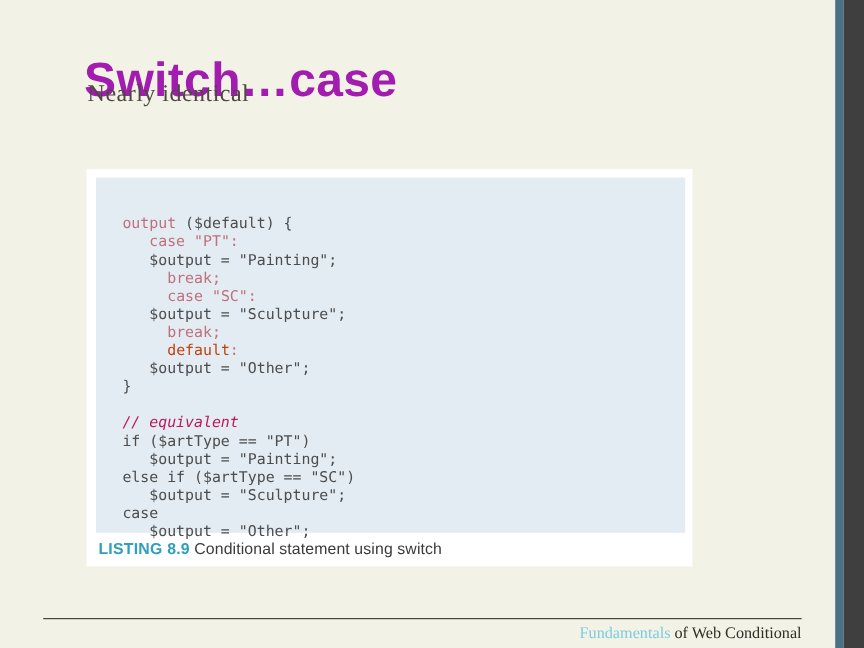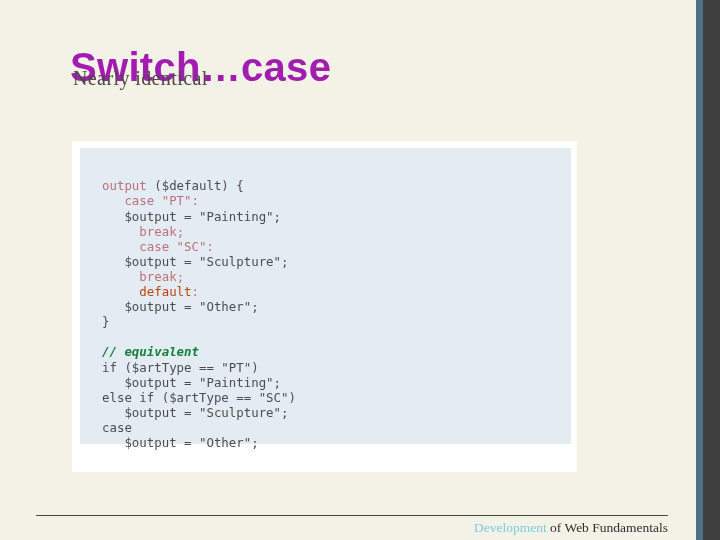--- a/index.html
+++ b/index.html
@@ -153,7 +153,7 @@
 <span><span>   $output = "Other";</span></span>
 <span><span>}</span></span>
 <span><span></span></span>
-<span><span class="cmt" style="color: #15803d; font-weight: bold;">// equivalent</span></span>
+<span><span class="cmt" style="color: #be185d;">// equivalent</span></span>
 <span><span>if ($artType == "PT")</span></span>
 <span><span>   $output = "Painting";</span></span>
 <span><span>else if ($artType == "SC")</span></span>

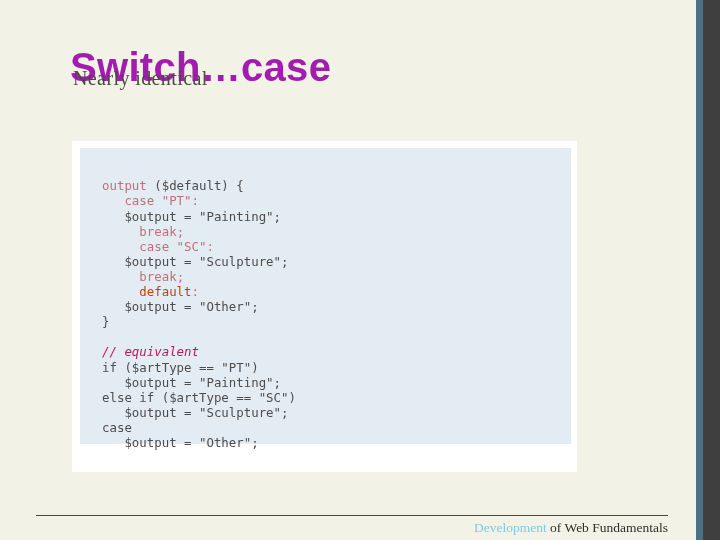--- a/index.html
+++ b/index.html
@@ -162,6 +162,9 @@
 <span><span>   $output = "Other";</span></span></pre>
     </div>
 
+    <div id="listing-caption">
+      <span id="listing-label" style="color: rgb(46, 159, 189);">LISTING 8.9</span><span>&nbsp;</span><span id="listing-desc">Conditional statement using switch</span>
+    </div>
 
   </div>
 

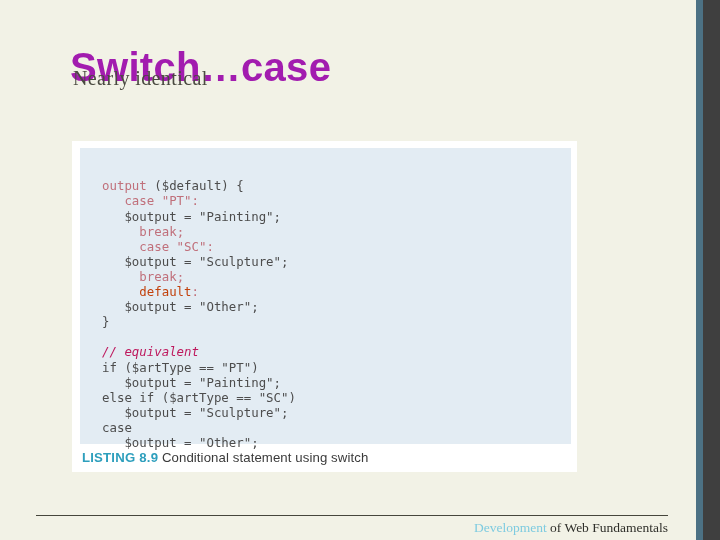--- a/index.html
+++ b/index.html
@@ -171,7 +171,7 @@
   <div id="footer-rule"></div>
 
   <div id="footer-text">
-    <span id="footer-brand" style="color: rgb(126, 203, 224);">Development</span><span id="footer-rest"> of Web Fundamentals</span>
+    <span id="footer-brand" style="color: rgb(126, 203, 224);">Fundamentals</span><span id="footer-rest"> of Web Fundamentals</span>
   </div>
 
   <div id="right-accent-bar" style="background: rgb(76, 113, 132);"></div>

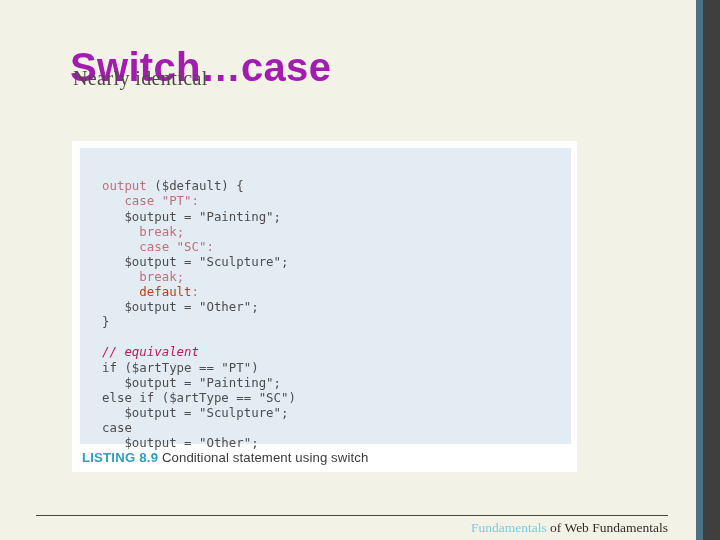--- a/index.html
+++ b/index.html
@@ -171,7 +171,7 @@
   <div id="footer-rule"></div>
 
   <div id="footer-text">
-    <span id="footer-brand" style="color: rgb(126, 203, 224);">Fundamentals</span><span id="footer-rest"> of Web Fundamentals</span>
+    <span id="footer-brand" style="color: rgb(126, 203, 224);">Fundamentals</span><span id="footer-rest"> of Web Conditional</span>
   </div>
 
   <div id="right-accent-bar" style="background: rgb(76, 113, 132);"></div>

